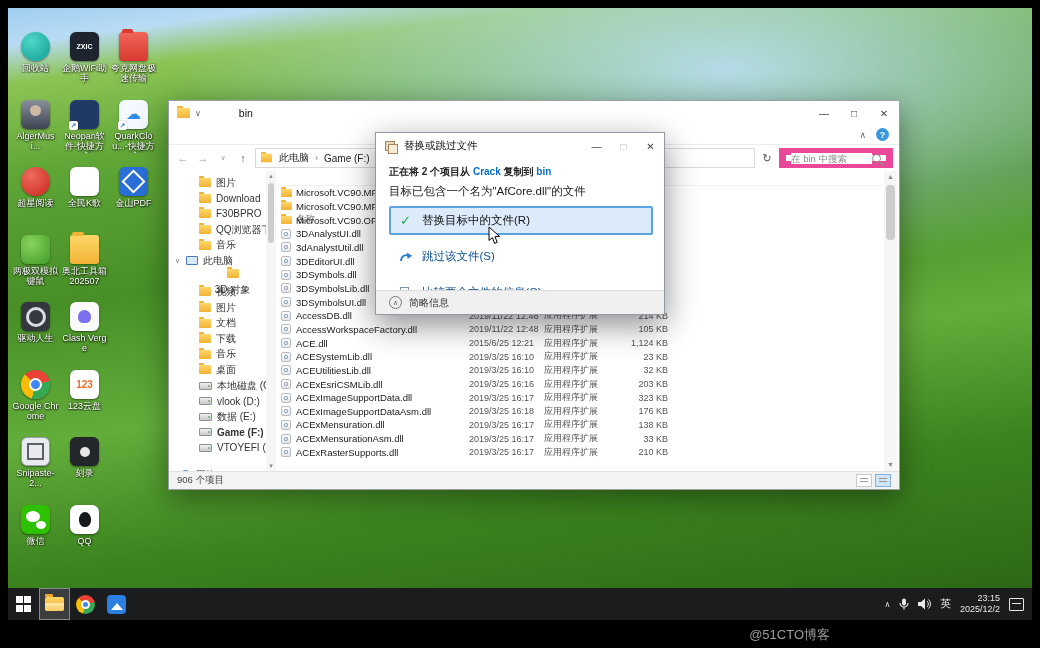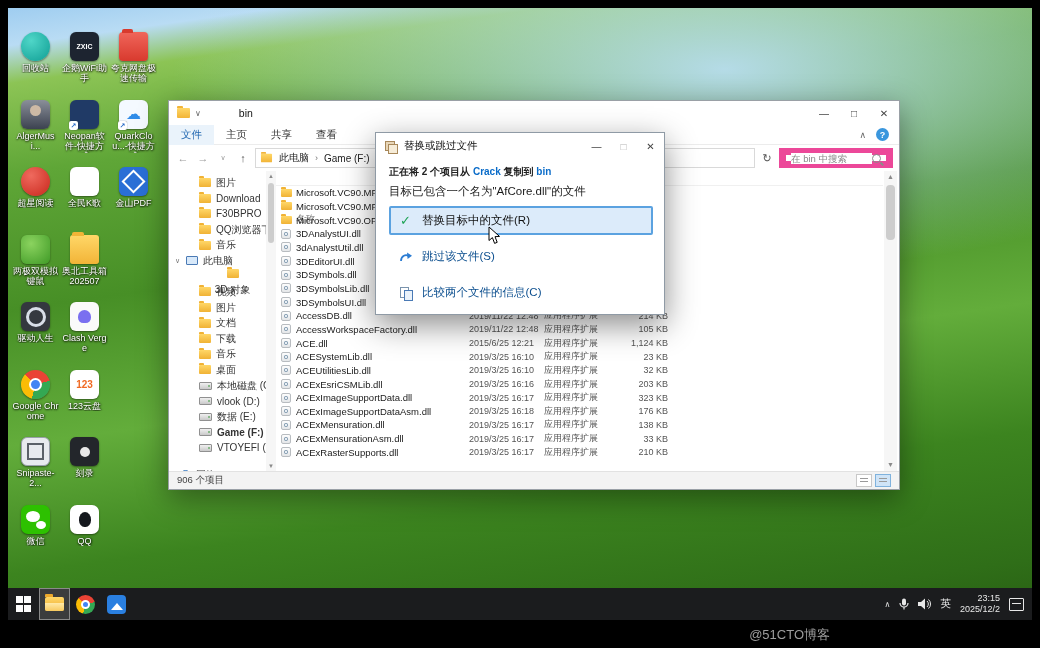--- a/index.html
+++ b/index.html
@@ -300,12 +300,6 @@
       </div>
 
       <div class="rtabs-row">
-        <div id="rtabs" style="display:flex;">
-            <div class="rtab accent">文件</div>
-            <div class="rtab">主页</div>
-            <div class="rtab">共享</div>
-            <div class="rtab">查看</div>
-          </div>
         <div class="ribbon-right">
           <span class="ribbon-collapse">∧</span>
           <span class="ribbon-help">?</span>

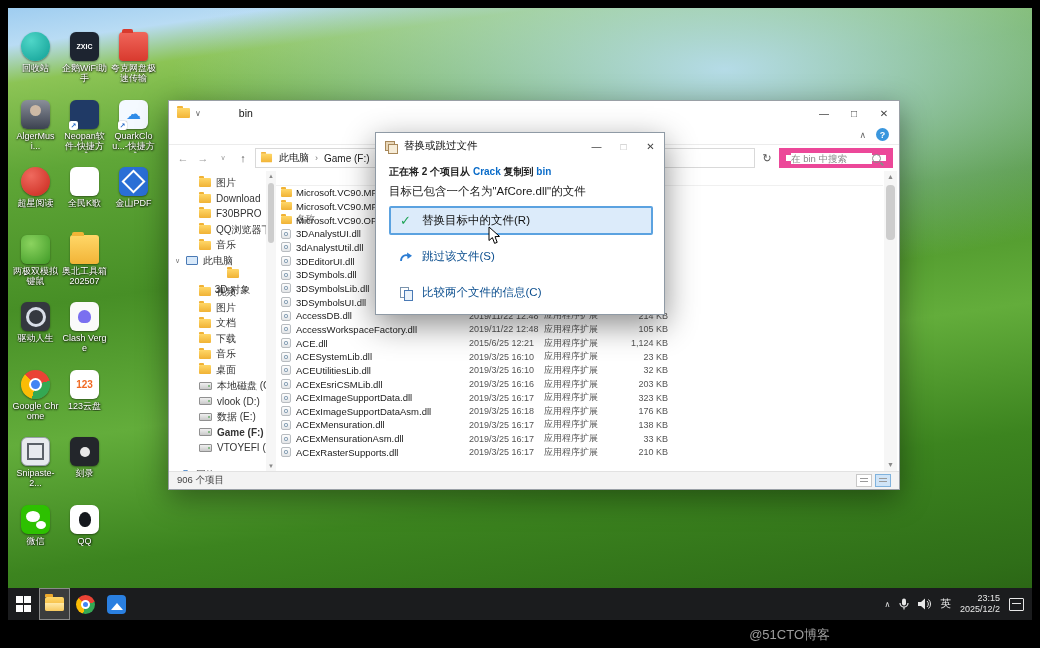--- a/index.html
+++ b/index.html
@@ -613,6 +613,10 @@
             <span class="opt-label">比较两个文件的信息(C)</span>
           </div>
         </div>
+      <div class="dlg-footer">
+        <span class="chev-circle">∧</span>
+        <span class="dlg-footer-label">简略信息</span>
+      </div>
     </div>
 
     <div class="taskbar">

